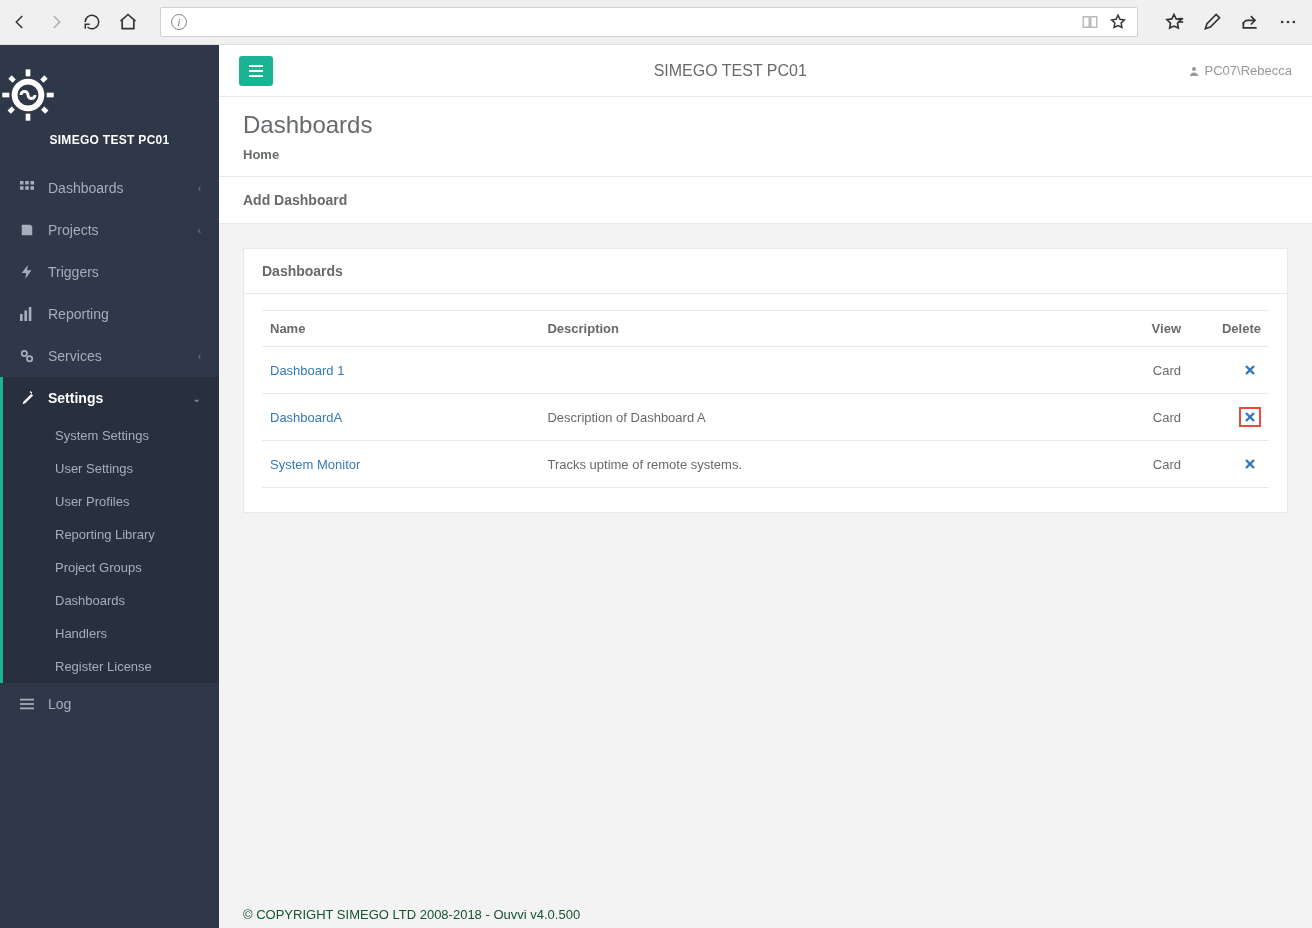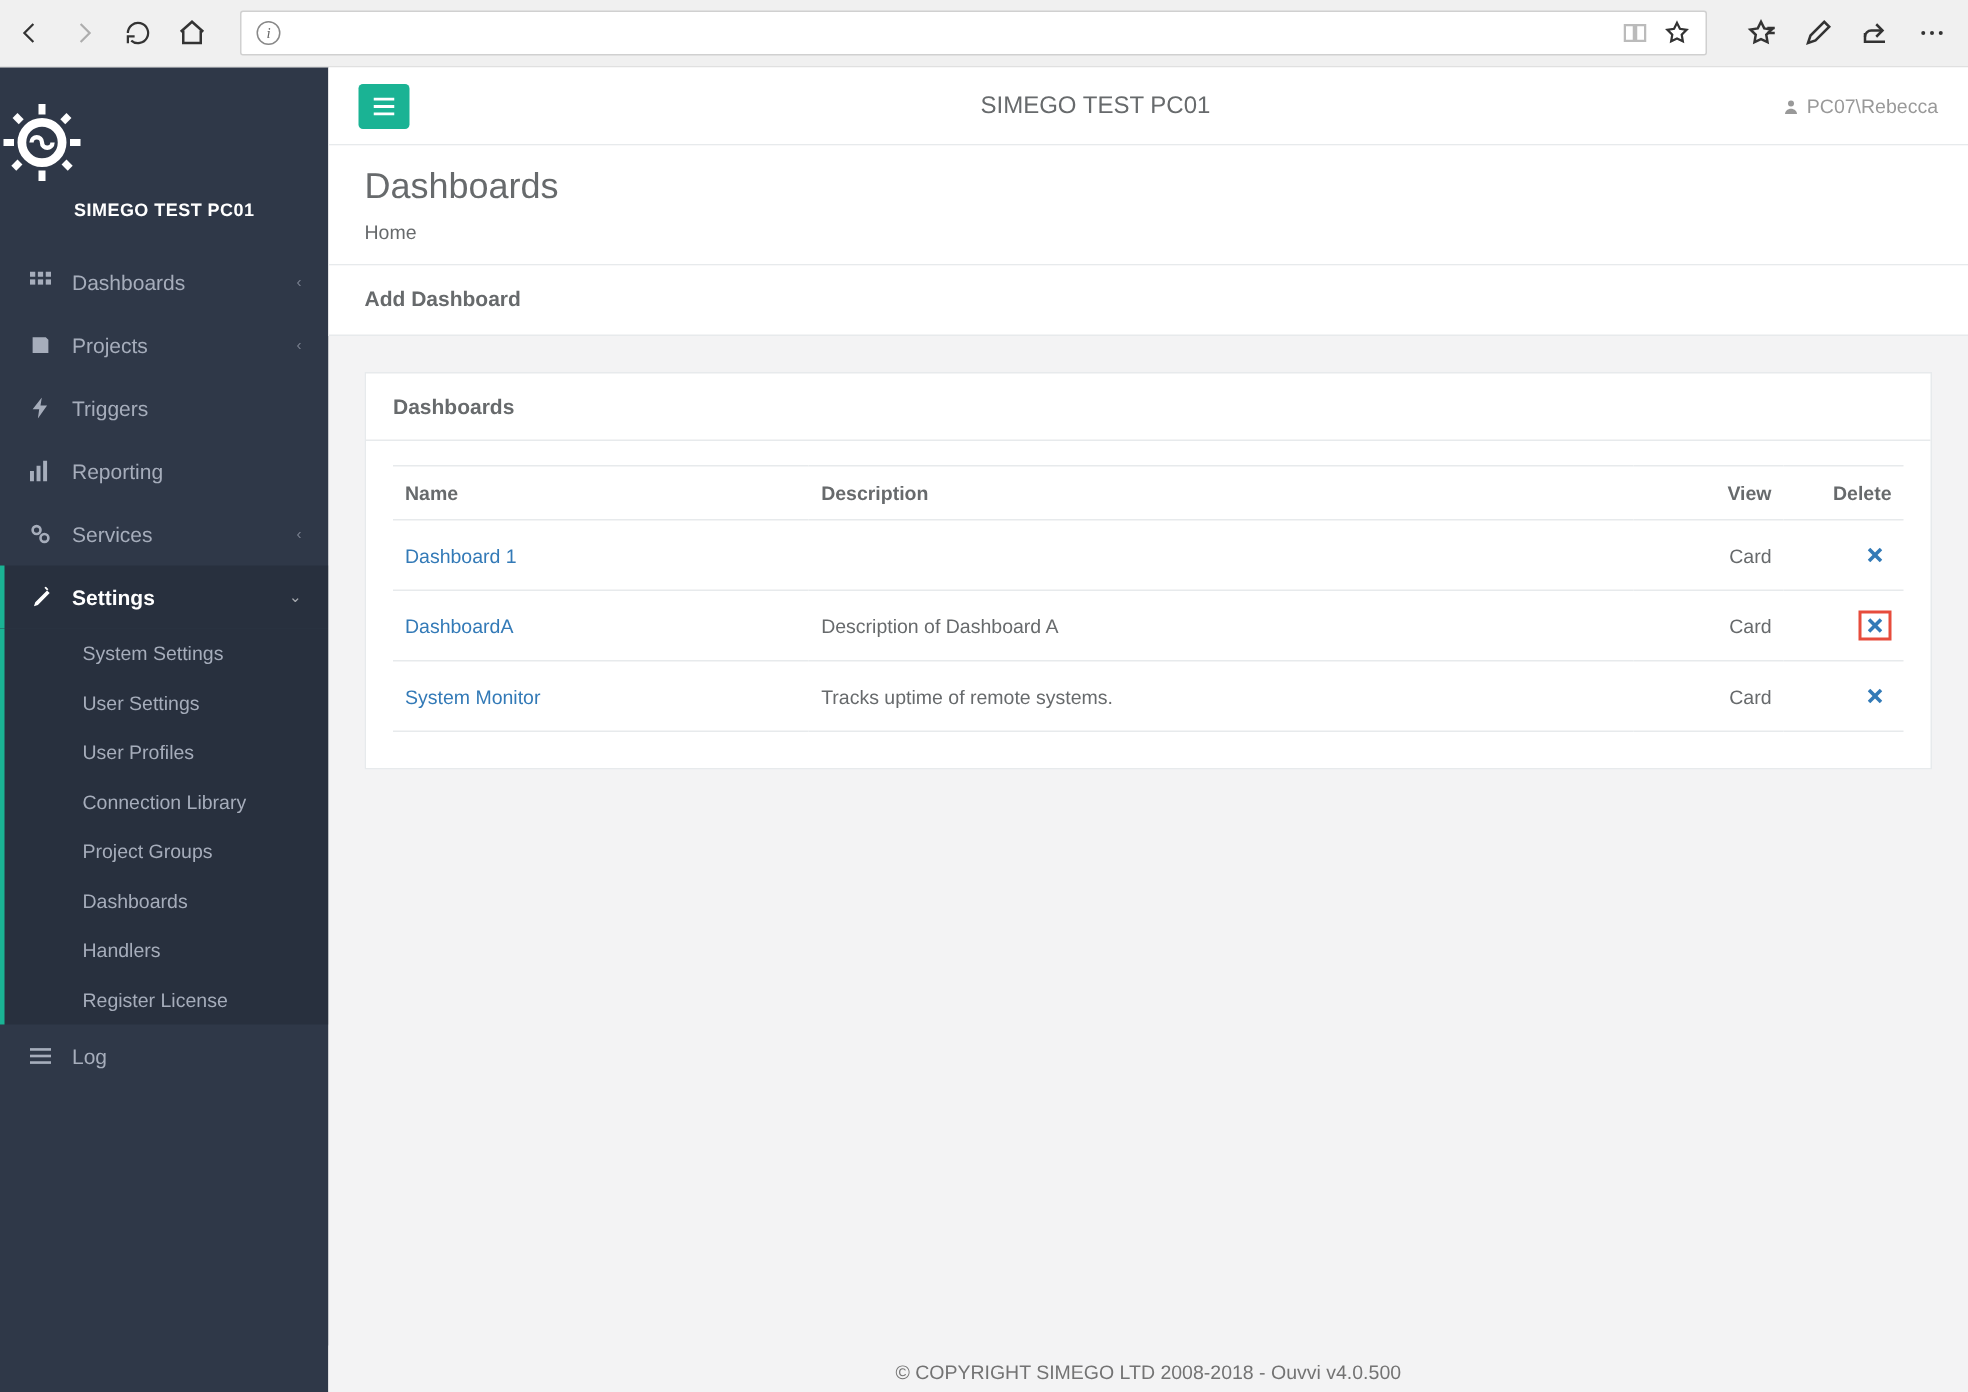--- a/index.html
+++ b/index.html
@@ -41,7 +41,7 @@
 .top-user { color:#999; font-size:13px; display:flex; align-items:center; gap:5px;}
 .page-header { background:#fff; padding:14px 24px 14px; border-bottom:1px solid #e7eaec;}
 .page-header h2 { font-size:24px; font-weight:400; color:#676a6c; }
-.breadcrumb { font-size:13px; color:#676a6c; margin-top:8px;}
+.breadcrumb { font-size:13px; color:#676a6c; margin-top:8px;font-weight:bold;}
 .action-bar { background:#fff; padding:14px 24px; border-bottom:1px solid #e7eaec; }
 .action-bar .add-link { color:#676a6c; font-size:14px; font-weight:700; cursor:pointer; }
 .content { padding:24px; flex:1; }

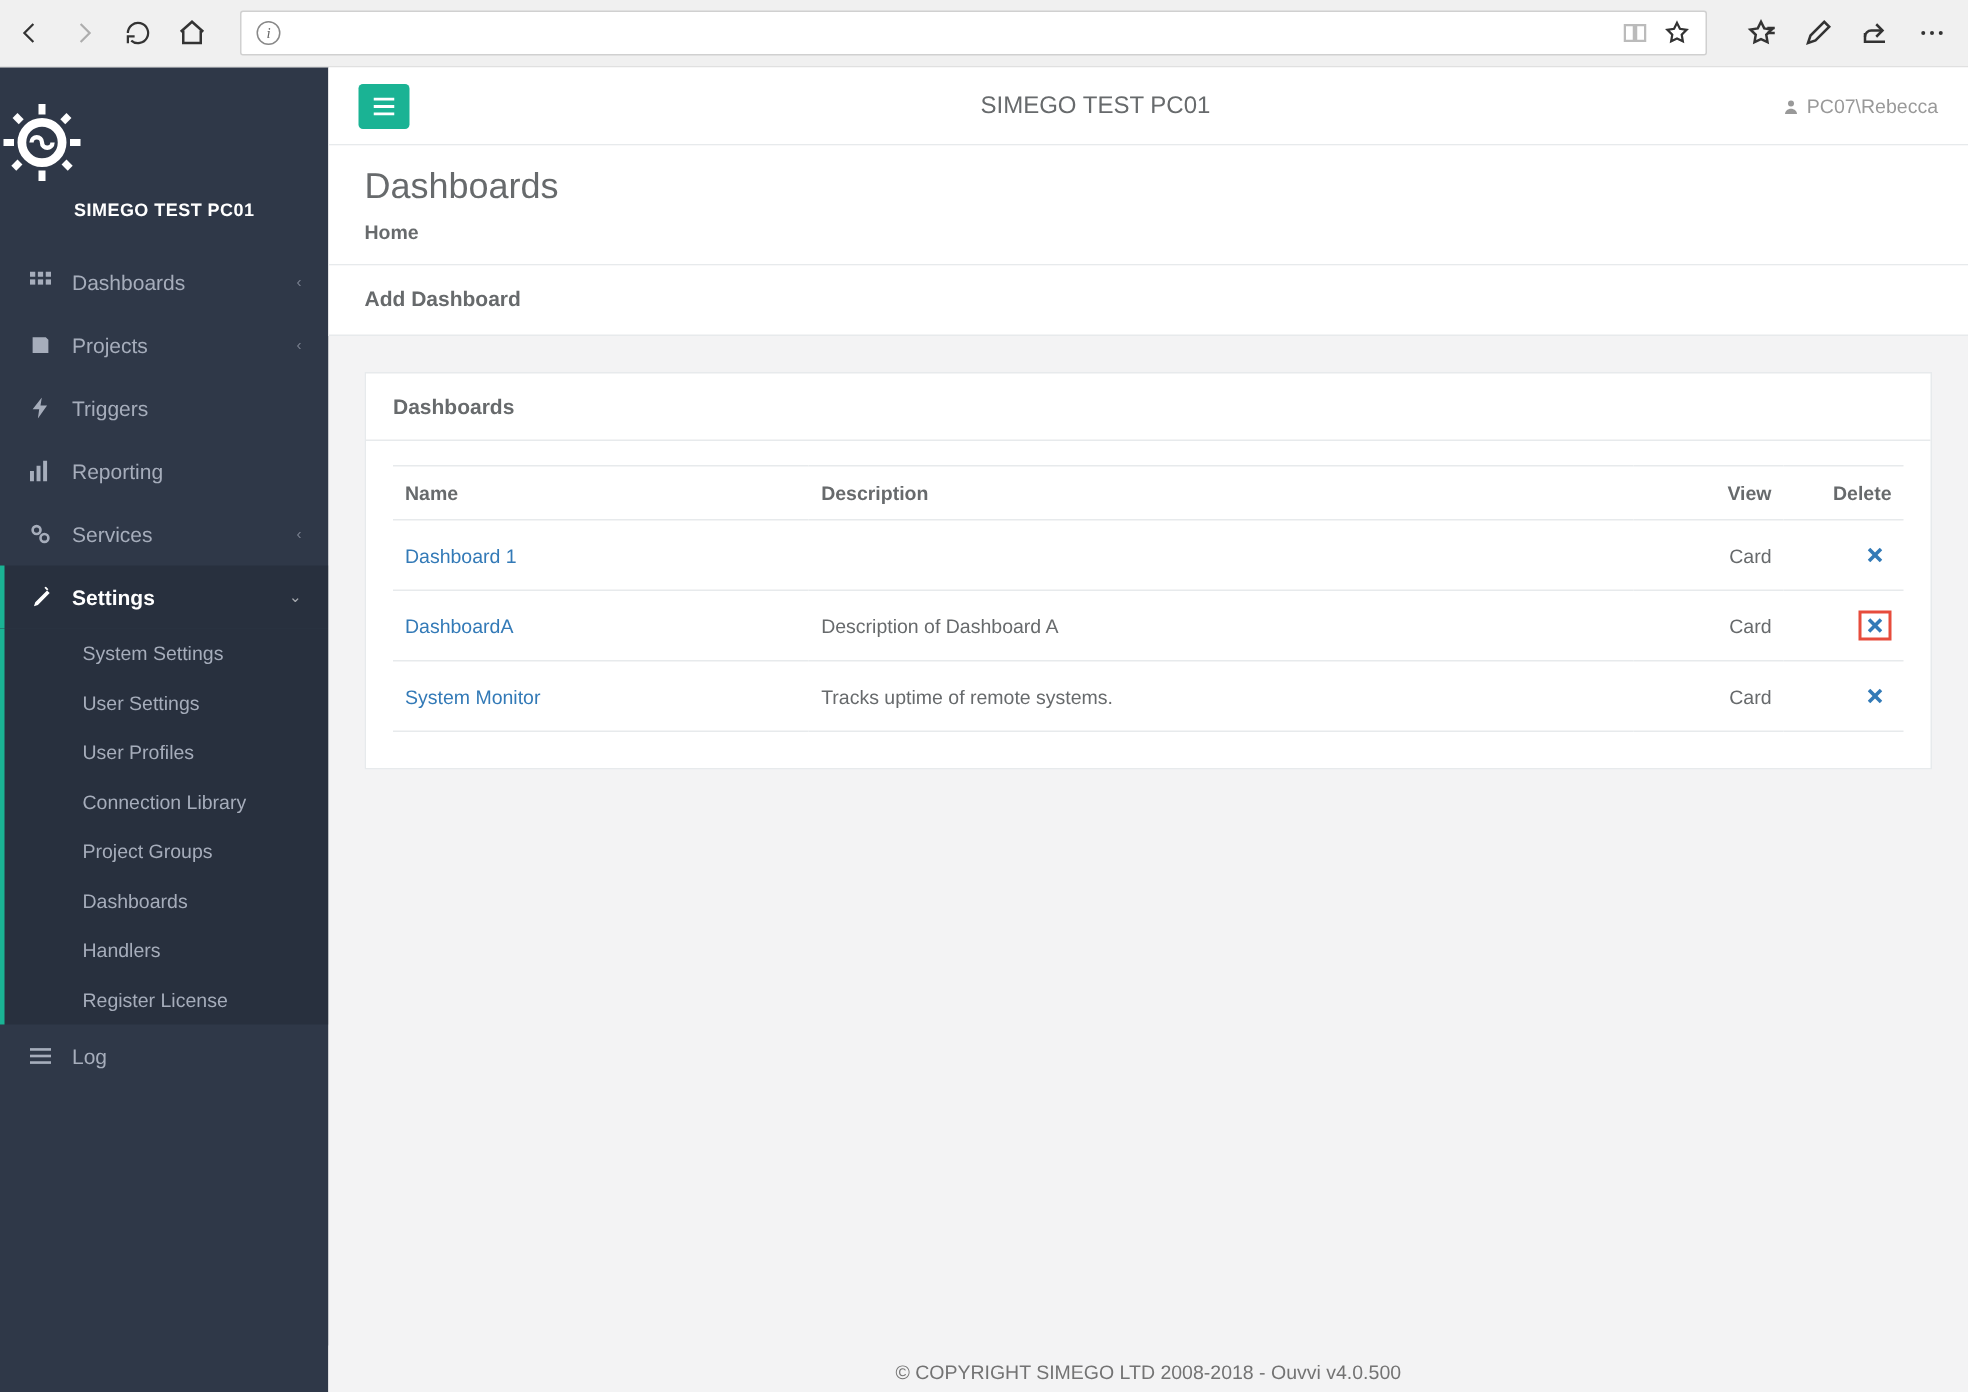--- a/index.html
+++ b/index.html
@@ -213,7 +213,7 @@
           <li>System Settings</li>
           <li>User Settings</li>
           <li>User Profiles</li>
-          <li>Connection Library</li>
+          <li>Reporting Library</li>
           <li>Project Groups</li>
           <li>Dashboards</li>
           <li>Handlers</li>

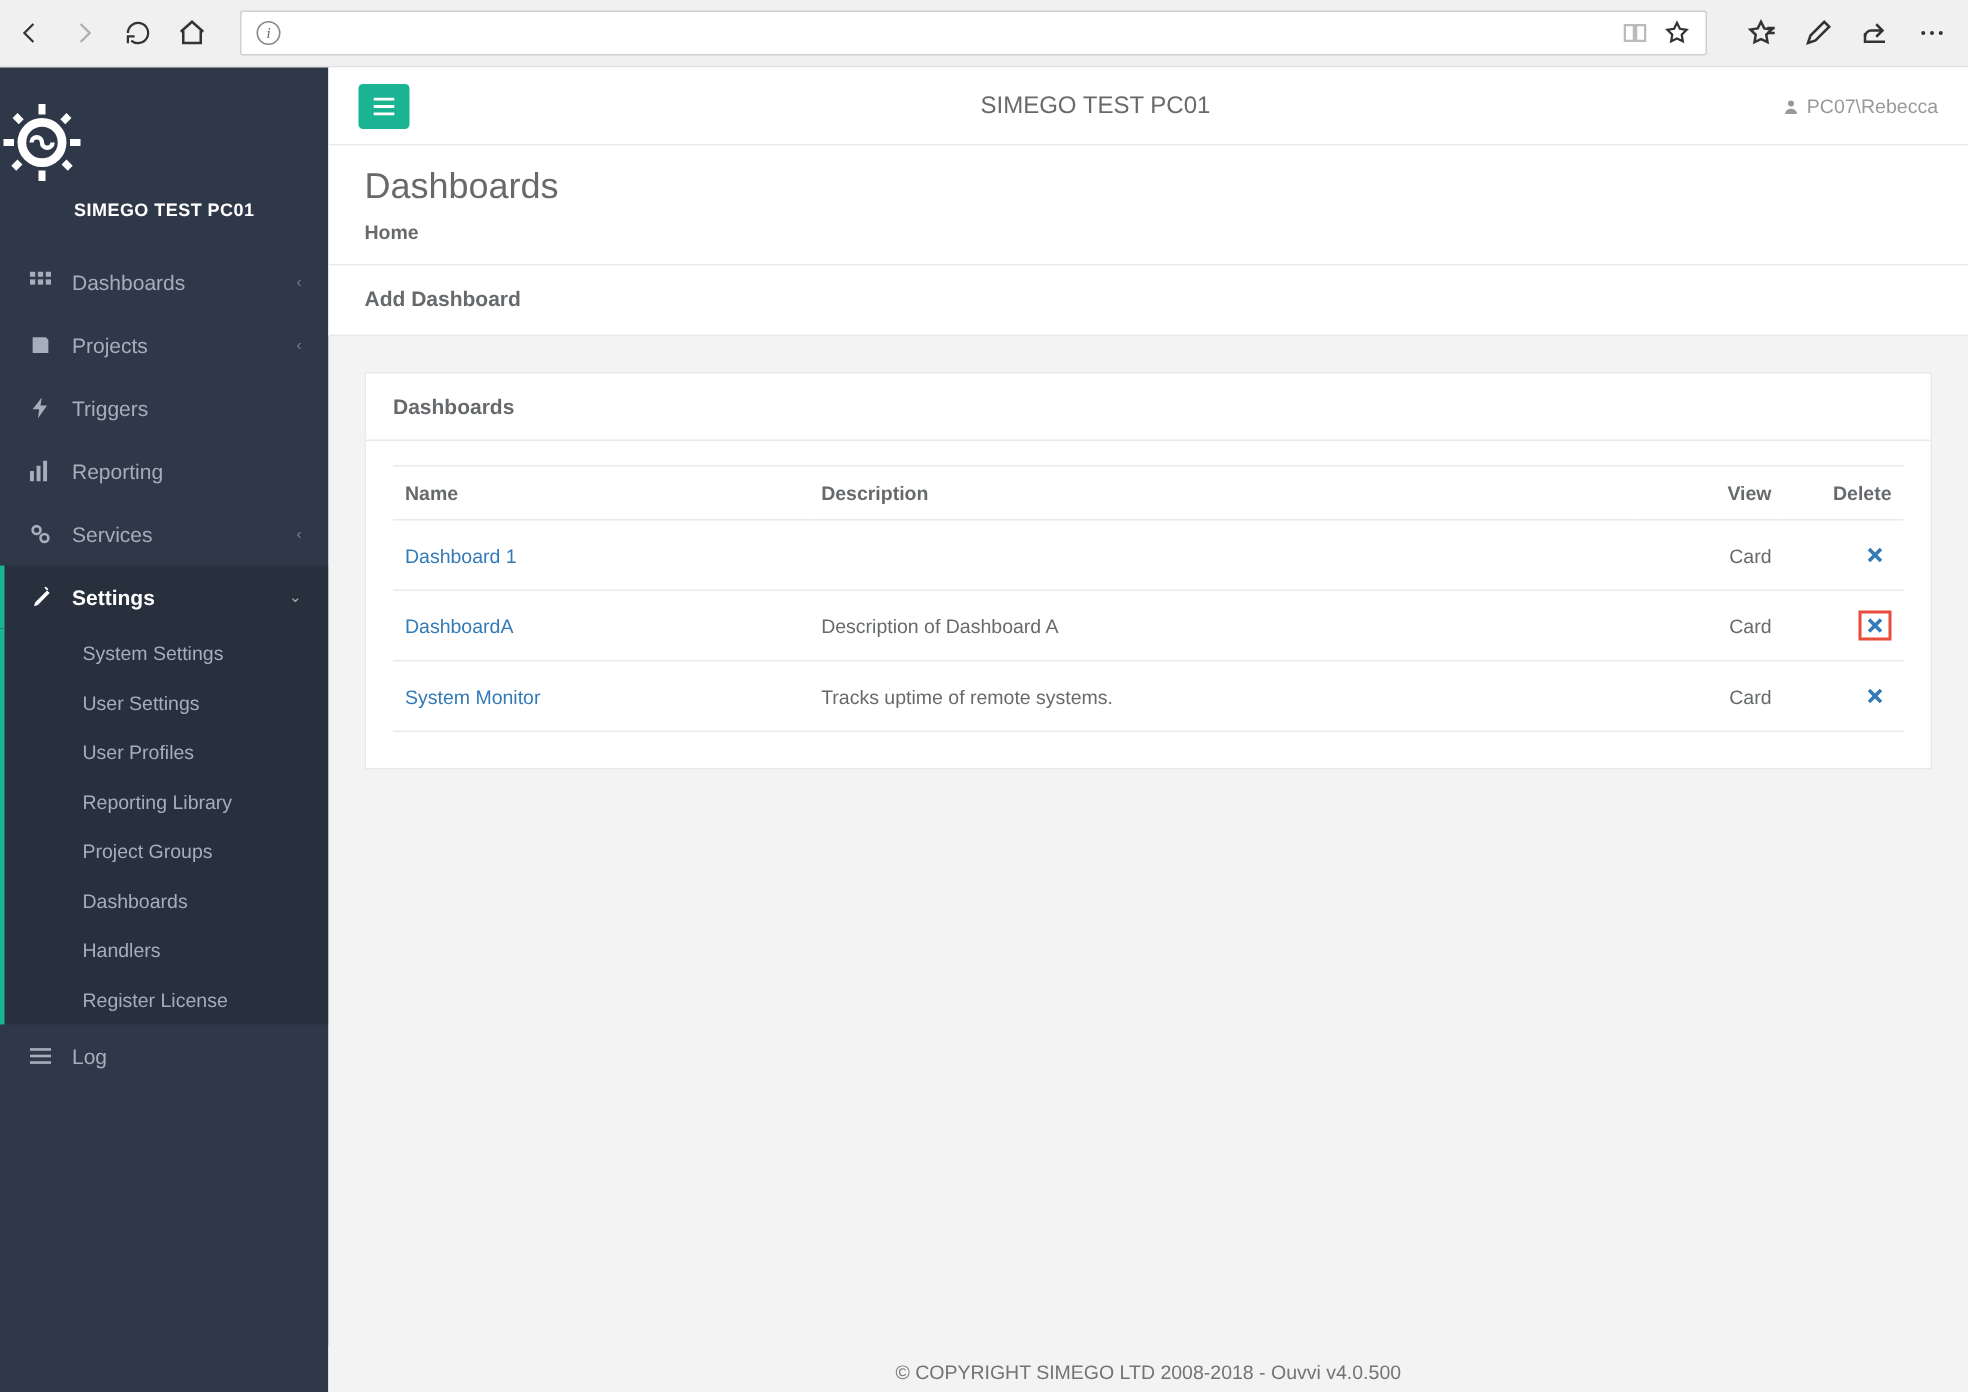--- a/index.html
+++ b/index.html
@@ -56,7 +56,7 @@
 td .link { color:#337ab7; cursor:pointer;}
 .delete-btn { display:inline-flex; width:22px; height:20px; align-items:center; justify-content:center; color:#337ab7; cursor:pointer; font-weight:bold;}
 .delete-btn.highlighted { border:2px solid #e74c3c; }
-.footer { position:absolute; bottom:0; left:0; right:0; padding:10px 24px 6px; color:#737373; font-size:13px; background:#f3f3f4;text-align:center;}
+.footer { position:absolute; bottom:0; left:0; right:0; padding:10px 24px 6px; color:#14532d; font-size:13px; background:#f3f3f4;}
 </style>
 </head>
 <body>

